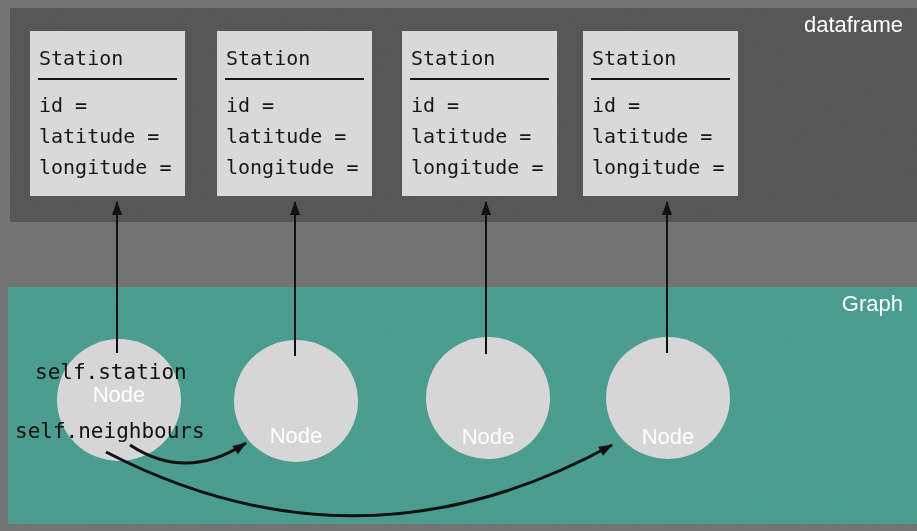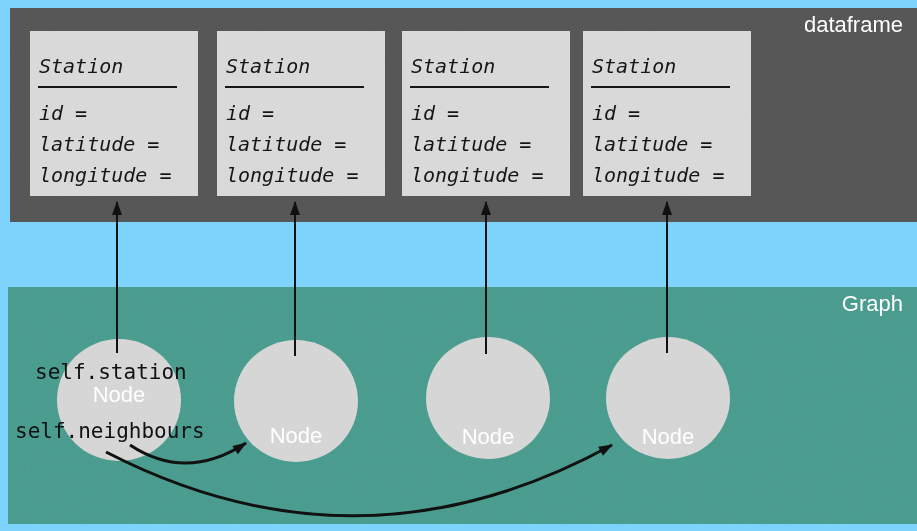--- a/index.html
+++ b/index.html
@@ -3,7 +3,7 @@
 <meta charset="utf-8">
 <style>
   html,body{margin:0;padding:0;background:#ffffff;}
-  .page{position:relative;width:917px;height:531px;background:#7dd3fc;overflow:hidden;
+  .page{position:relative;width:917px;height:531px;background:#737373;overflow:hidden;
         font-family:"DejaVu Sans Mono","Liberation Mono",monospace;}
 
   

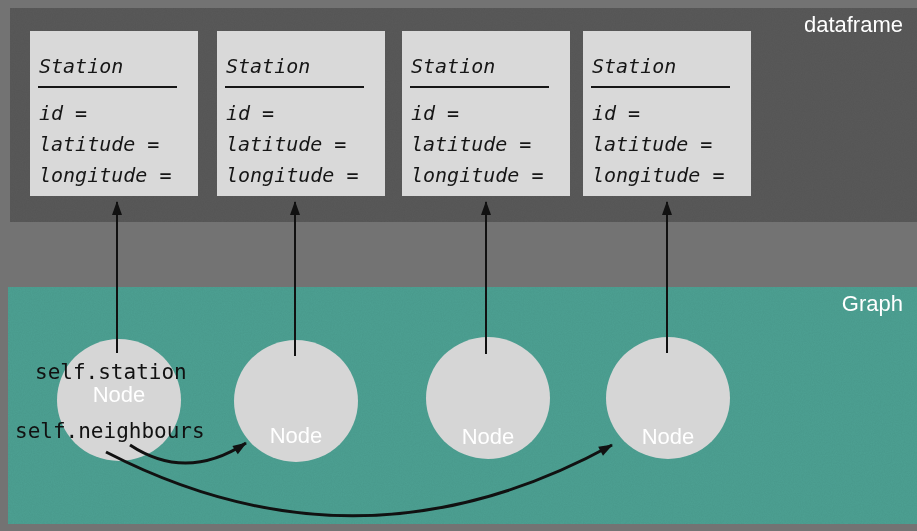--- a/index.html
+++ b/index.html
@@ -15,8 +15,8 @@
                font-family:"Liberation Sans",sans-serif;font-size:22px;z-index:2;}
 
   
-  .card{position:absolute;top:23px;width:168px;height:165px;background:#d9d9d9;
-        color:#161616;font-size:20px;box-sizing:border-box;padding:24px 0 0 9px;z-index:2;font-style:italic;}
+  .card{position:absolute;top:23px;width:155px;height:165px;background:#d9d9d9;
+        color:#161616;font-size:20px;box-sizing:border-box;padding:16px 0 0 9px;z-index:2;}
   .c1{left:20px}.c2{left:207px}.c3{left:392px}.c4{left:573px}
   .card-title{font-size:20px;line-height:22px;}
   .card-rule{height:2px;background:#161616;width:139px;margin:9px 0 10px -1px;}

